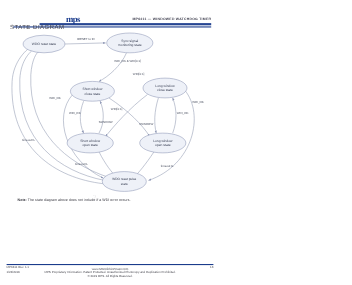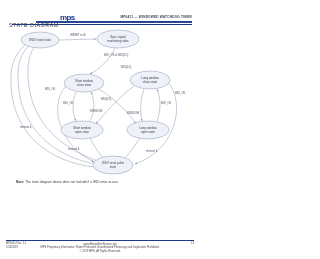--- a/index.html
+++ b/index.html
@@ -14,7 +14,7 @@
   .header{position:absolute;left:0;top:6px;width:200px;height:16px;}
   .logo{
     position:absolute;left:12px;top:8px;
-    font-family:Liberation Sans, sans-serif;
+    font-family:Liberation Serif, serif;
     font-weight:bold;font-size:8px;letter-spacing:-0.6px;
     color:#1b3c8c;line-height:8px;padding-left:48px;
   }

